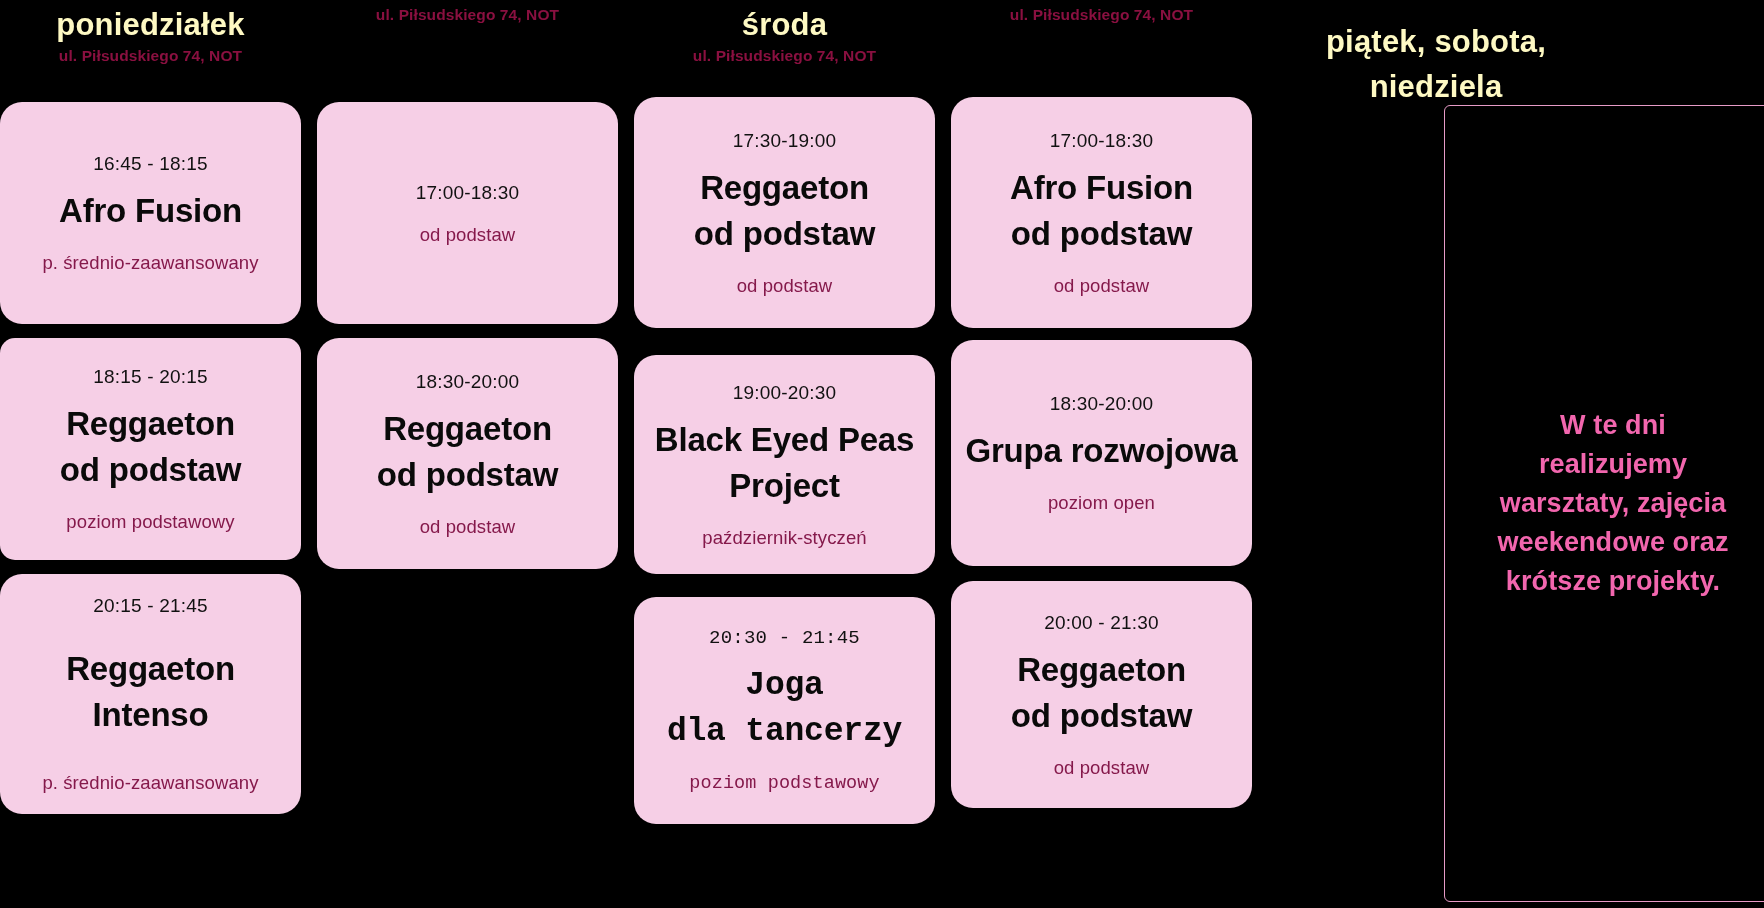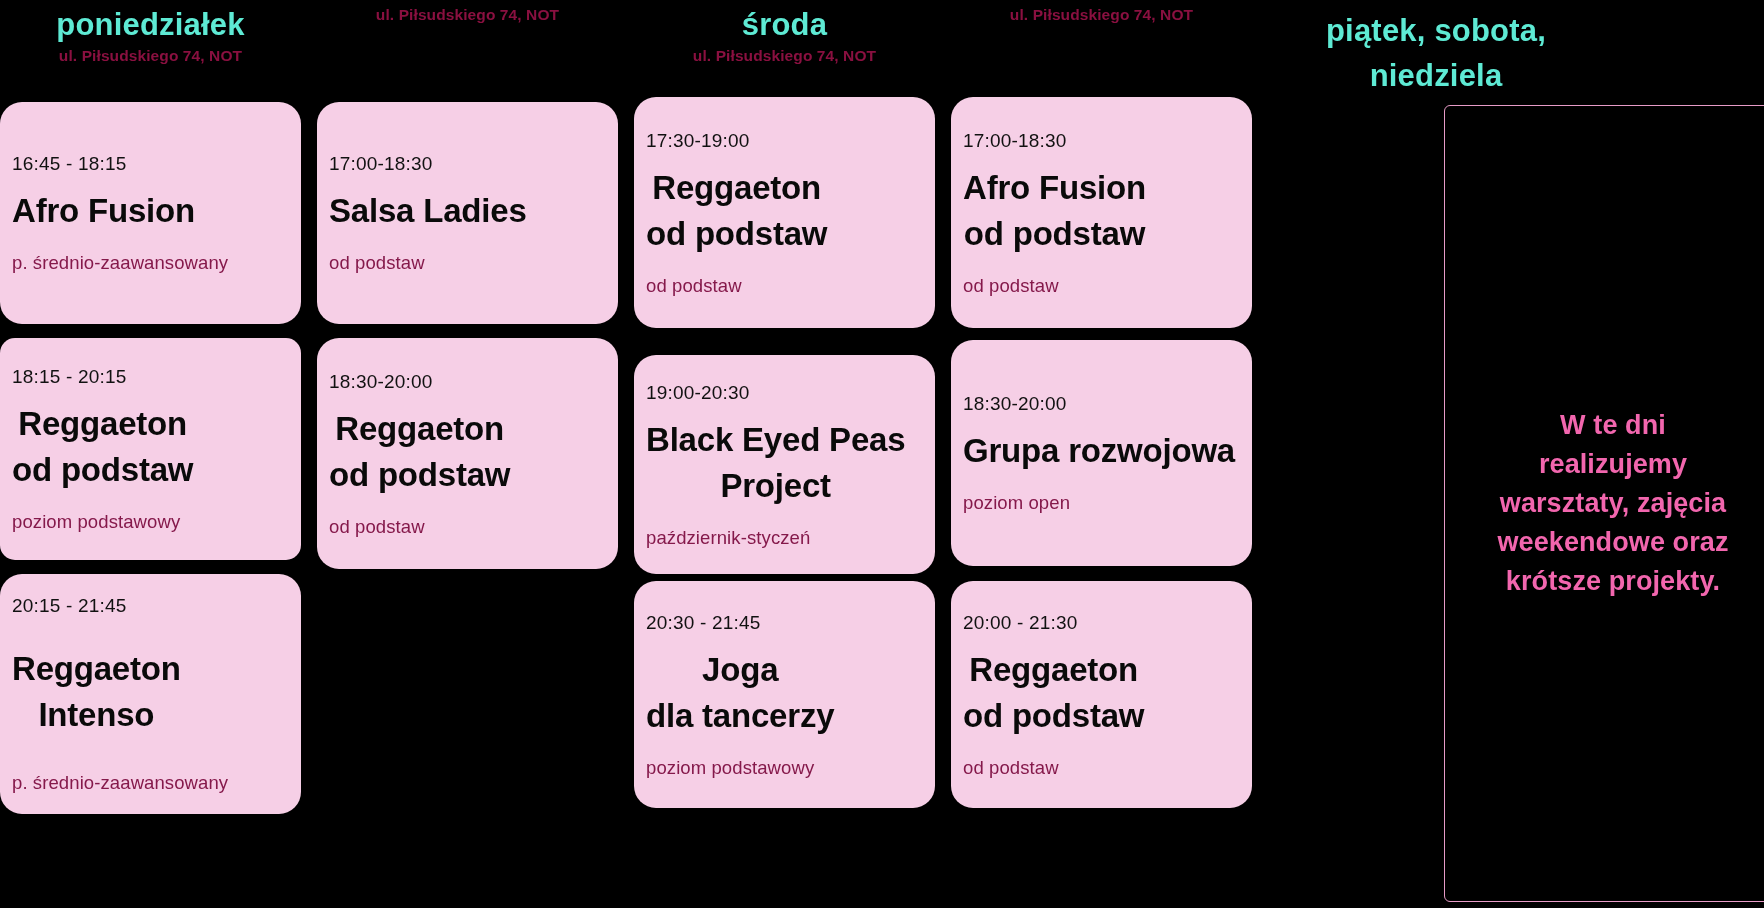--- a/index.html
+++ b/index.html
@@ -43,7 +43,7 @@
   .day-header .day-name {
     font-size: 31px;
     font-weight: 700;
-    color: #5eead4;
+    color: #fef9c3;
     line-height: 41px;
     letter-spacing: 0.2px;
   }

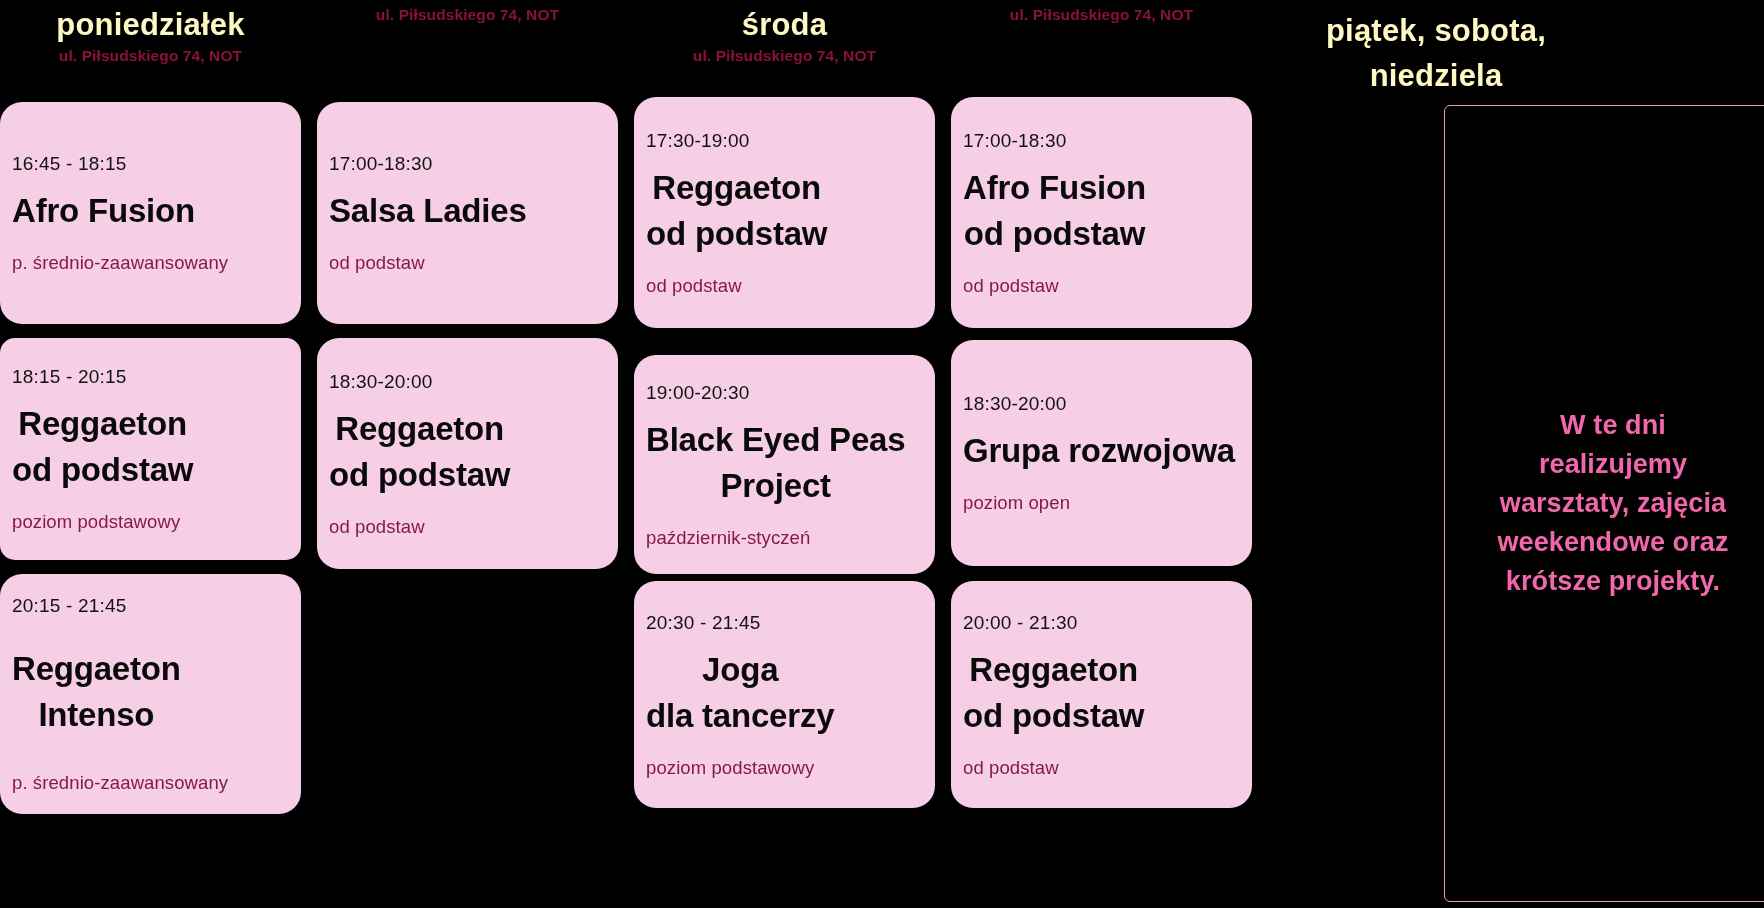--- a/index.html
+++ b/index.html
@@ -172,7 +172,7 @@
 
     <div class="day-header" style="width:16px;"></div>
 
-    <div class="day-header weekend" style="width:336px;padding-top:8px;">
+    <div class="day-header weekend" style="width:336px;padding-top:19px;">
       <div class="day-name">piątek, sobota,</div>
       <div class="day-name">niedziela</div>
     </div>

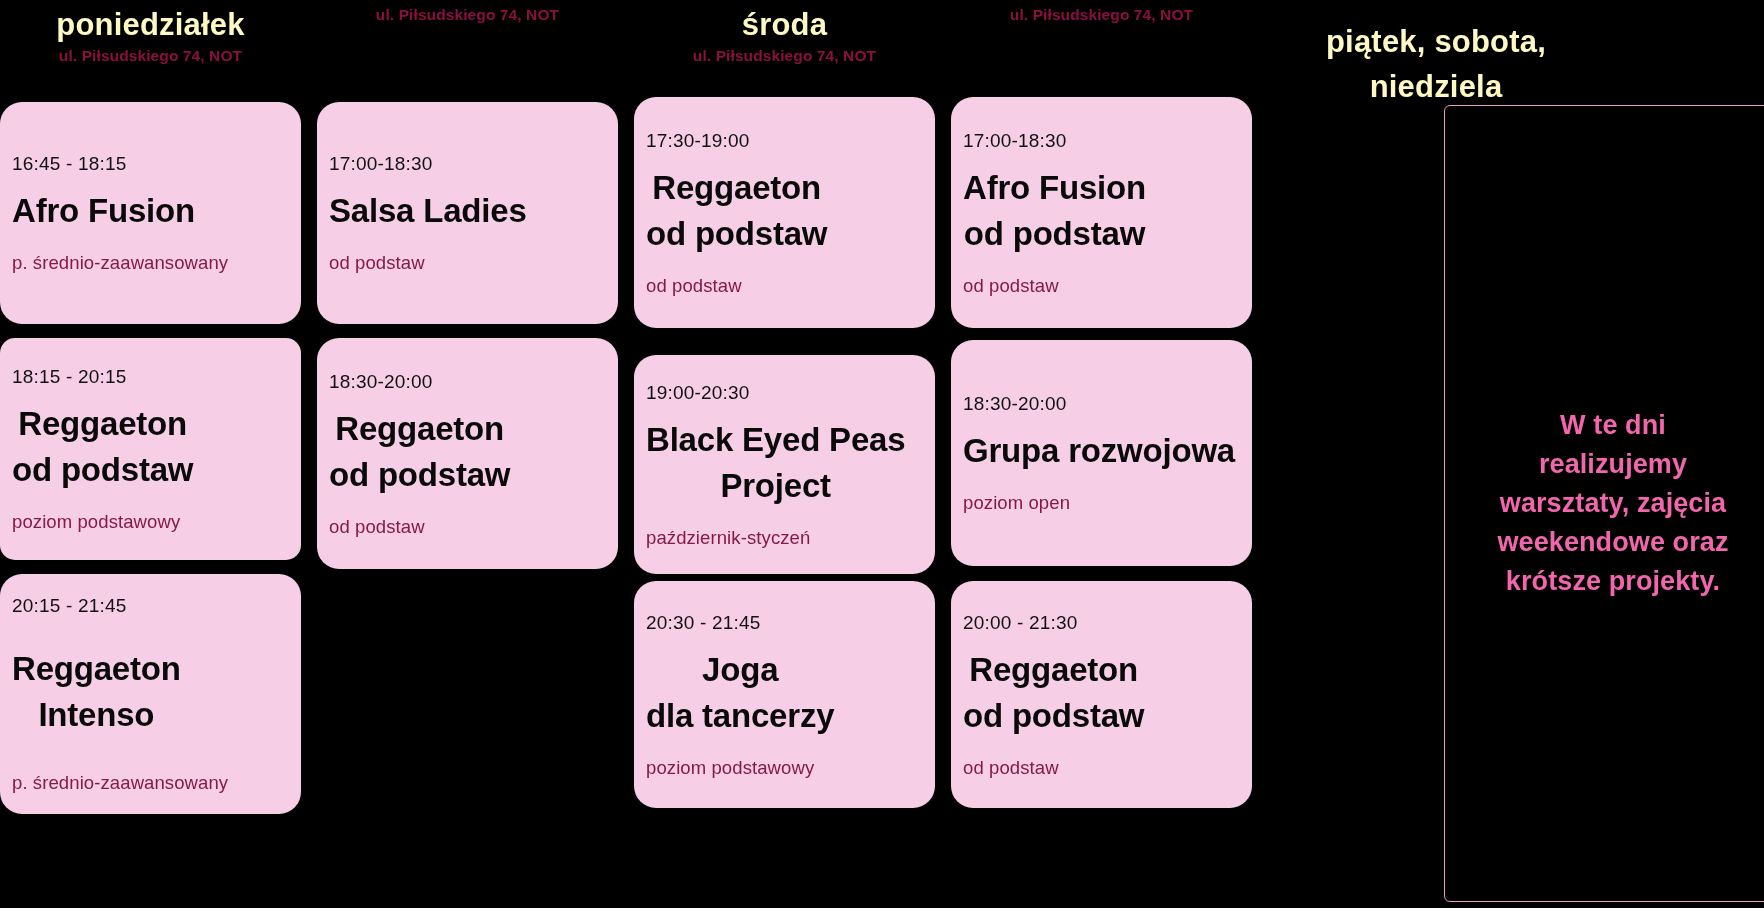--- a/index.html
+++ b/index.html
@@ -81,7 +81,7 @@
     border-radius: 22px;
     display: flex;
     flex-direction: column;
-    align-items: flex-start;
+    align-items: center;
     justify-content: center;
     text-align: center;
     padding: 10px 12px;

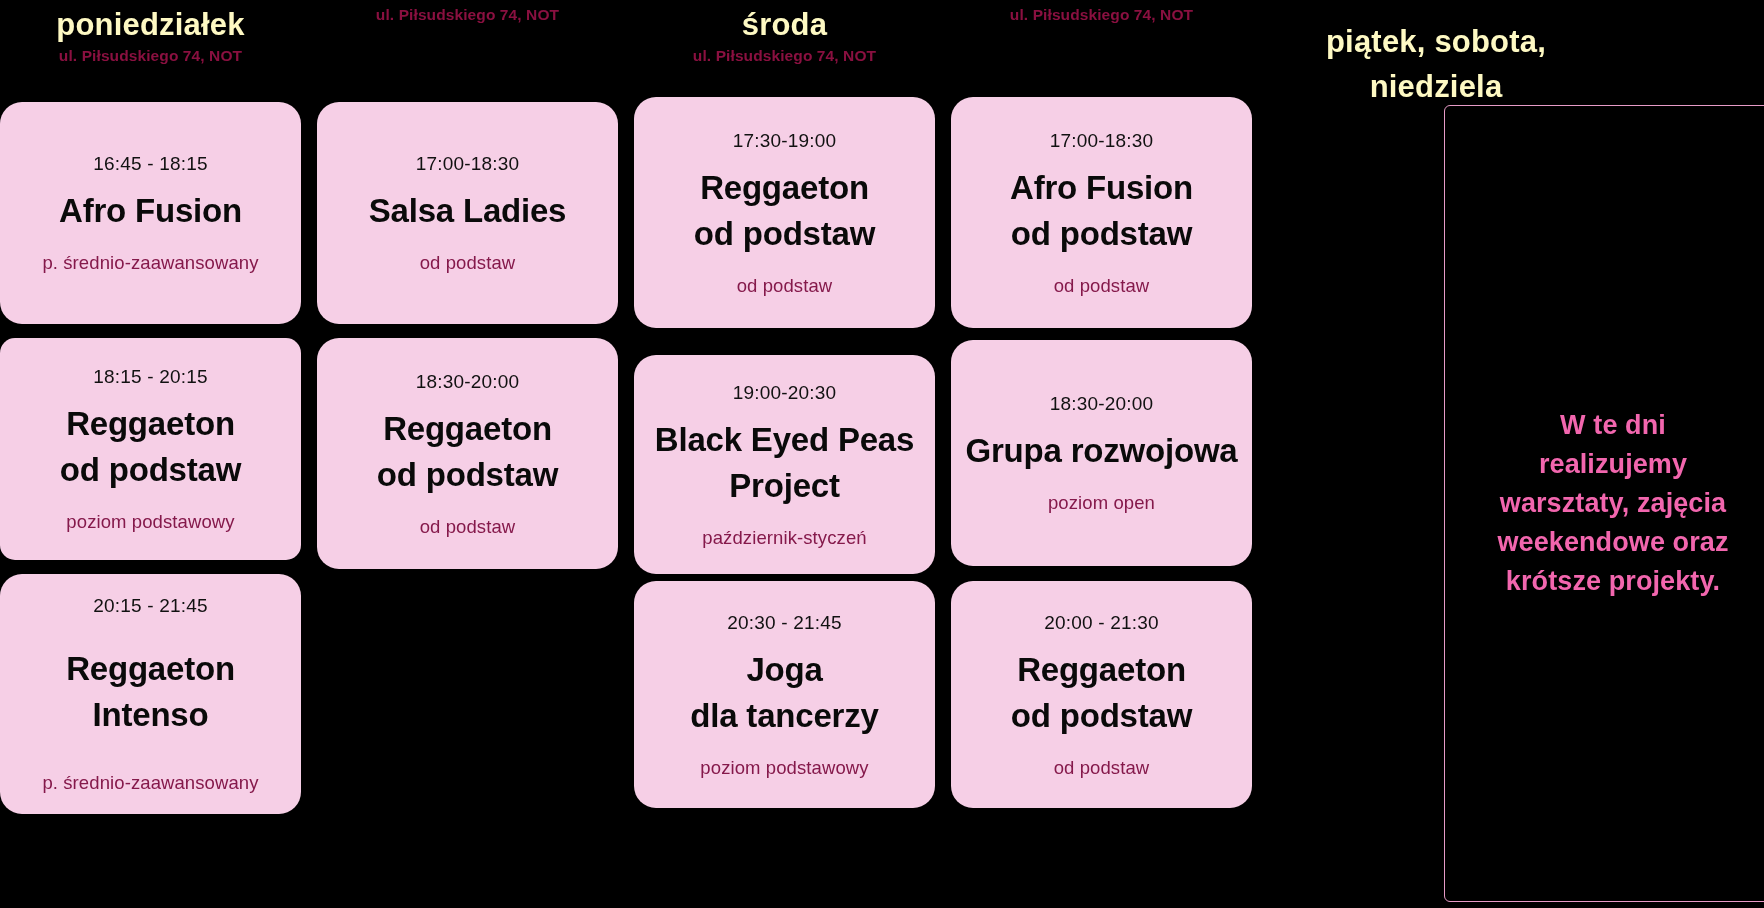--- a/index.html
+++ b/index.html
@@ -215,9 +215,6 @@
 
       <div class="card" style="left:0px;top:102px;width:301px;height:222px;">
         <div class="time">17:00-18:30</div>
-        <div class="title">
-          <span class="tl">Salsa Ladies</span>
-        </div>
         <div class="level">od podstaw</div>
       </div>
 

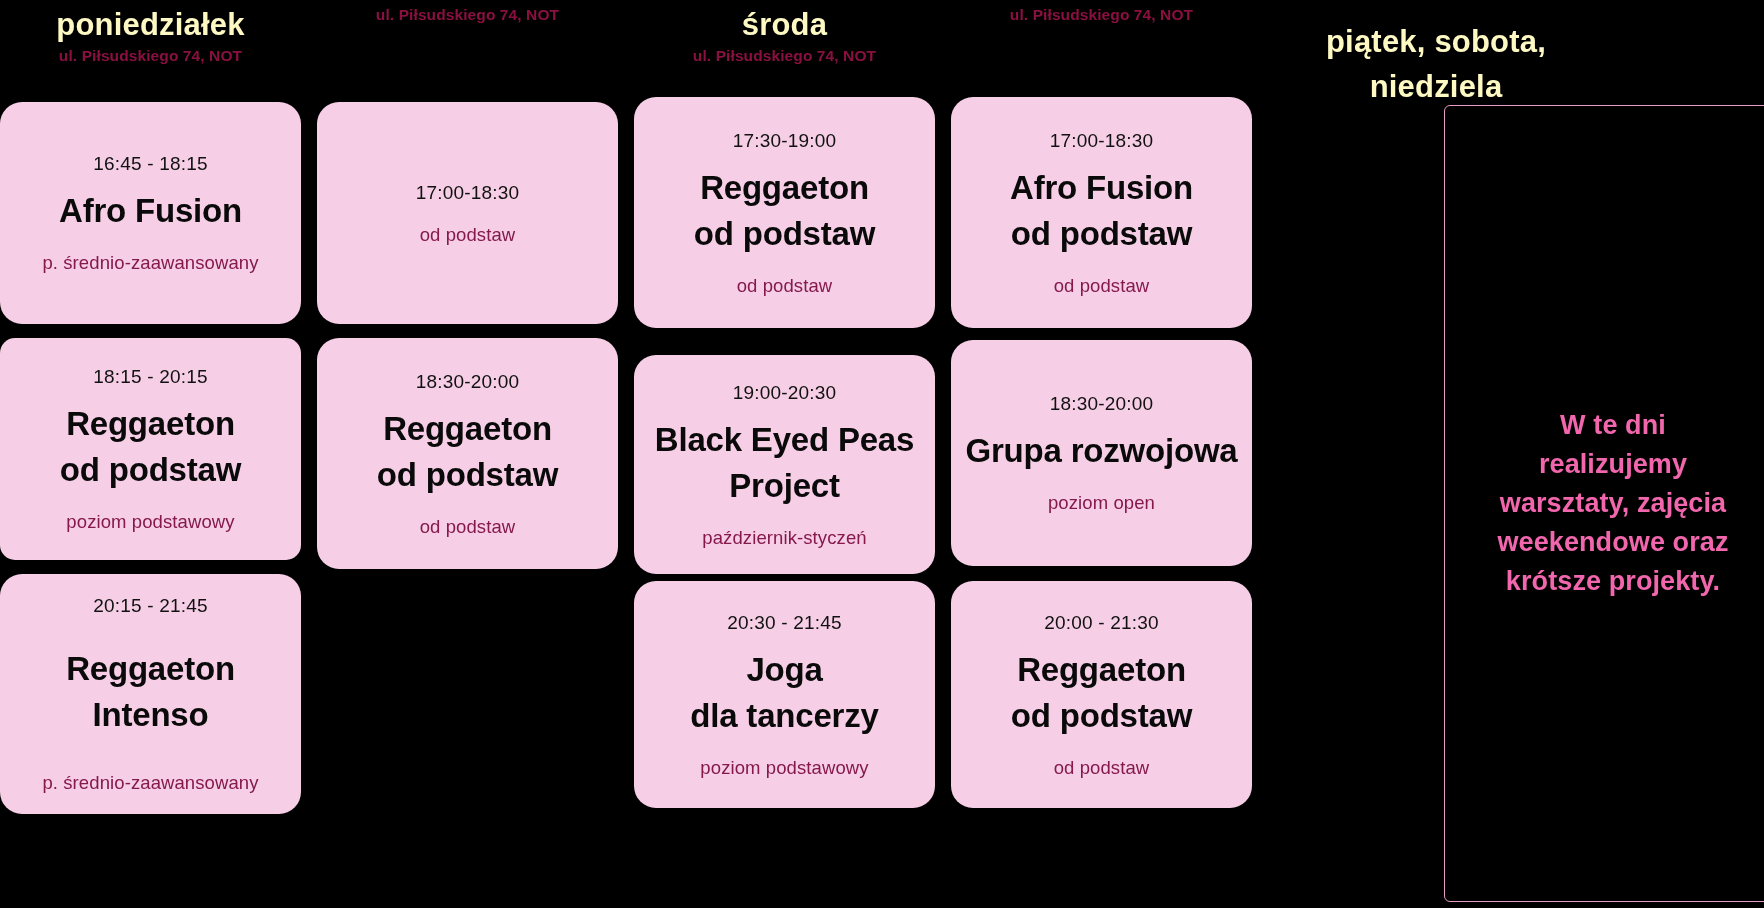--- a/index.html
+++ b/index.html
@@ -249,7 +249,7 @@
         <div class="level">październik-styczeń</div>
       </div>
 
-      <div class="card" style="left:0px;top:581px;width:301px;height:227px;">
+      <div class="card" style="left:0px;top:597px;width:301px;height:227px;font-family:Liberation Mono, monospace;">
         <div class="time">20:30 - 21:45</div>
         <div class="title">
           <span class="tl">Joga</span>

